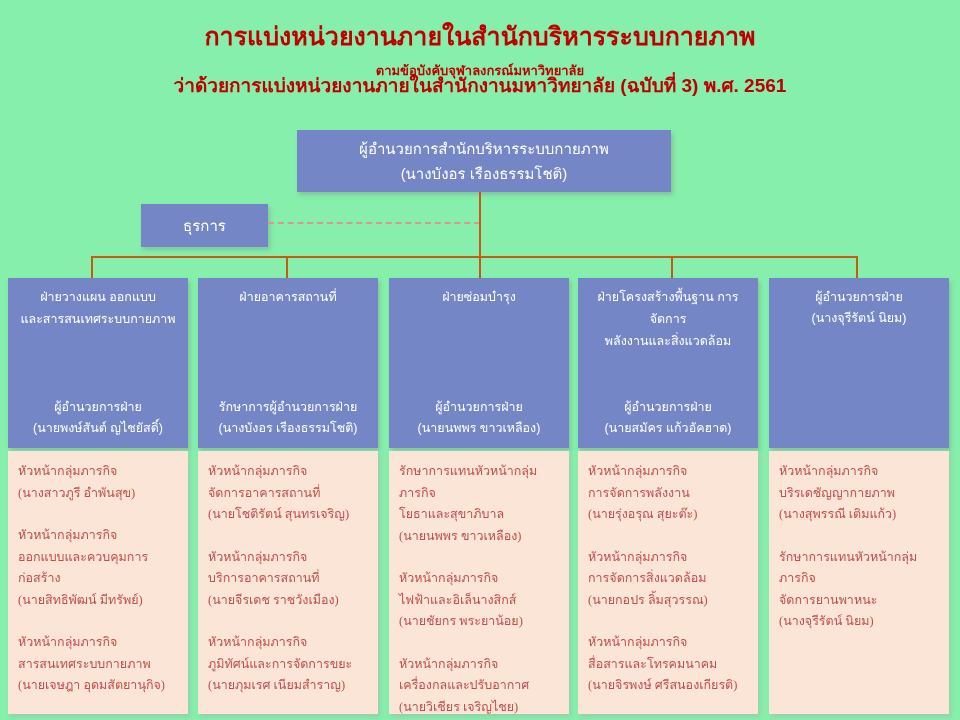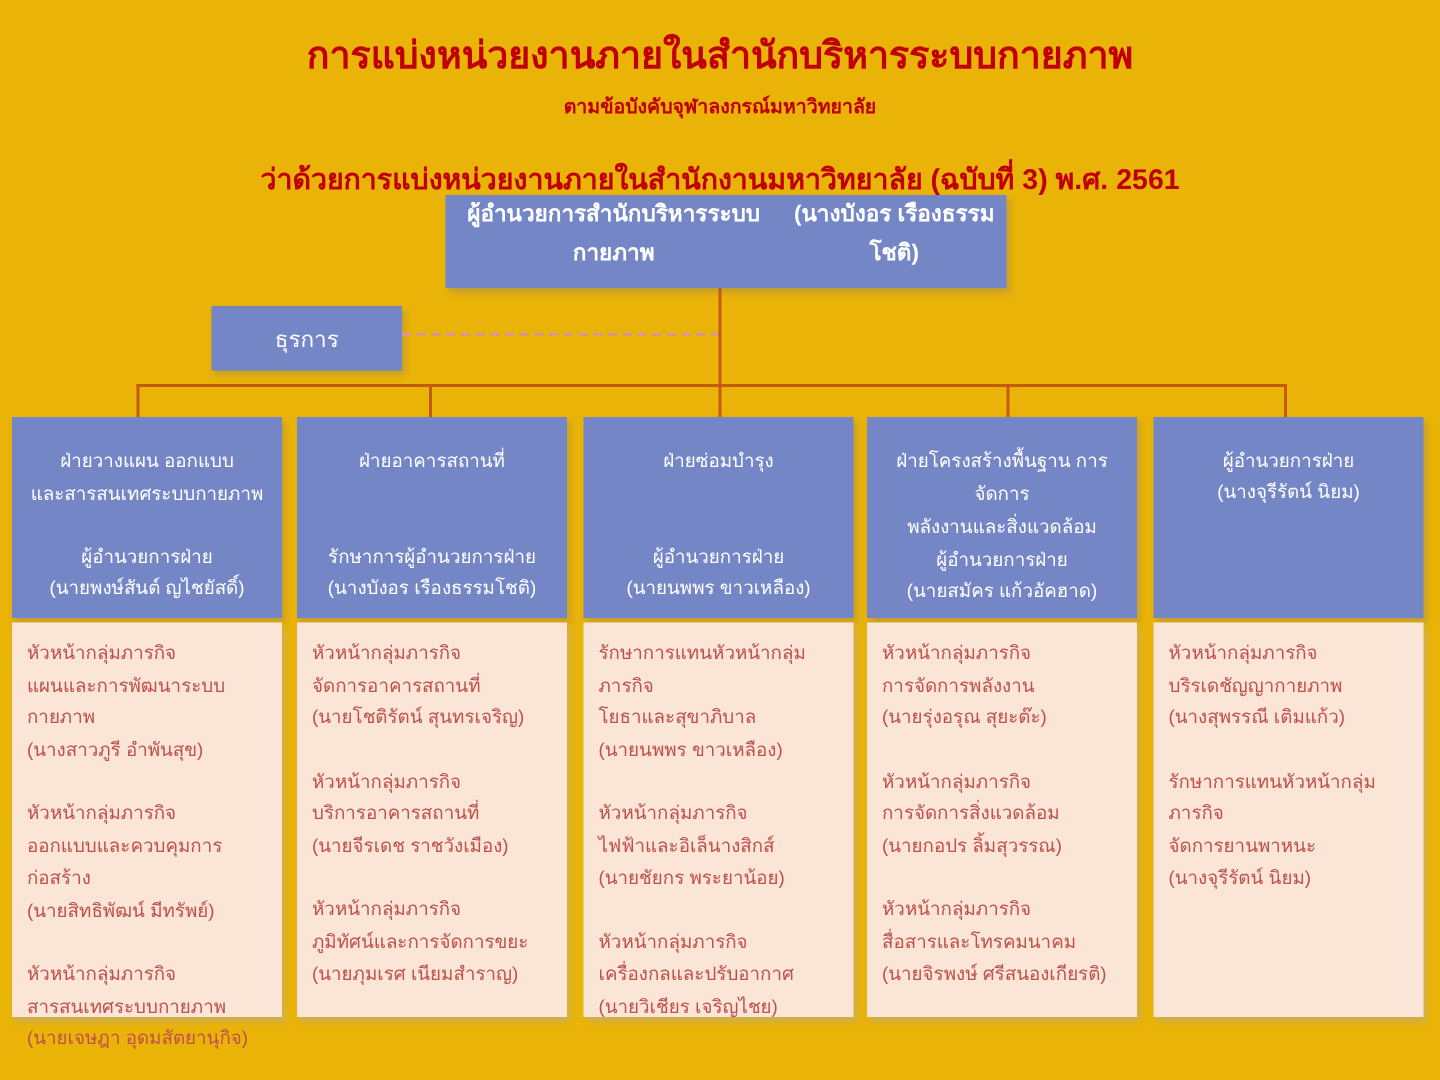--- a/index.html
+++ b/index.html
@@ -4,7 +4,7 @@
 <style>
   html,body{margin:0;padding:0;background:#fff;}
   .canvas{
-    position:relative;width:960px;height:720px;background:#eab308;overflow:hidden;
+    position:relative;width:960px;height:720px;background:#86efac;overflow:hidden;
     font-family:"Liberation Sans","DejaVu Sans",sans-serif;
   }
   .title-line{position:absolute;left:0;width:960px;text-align:center;color:#C00000;font-weight:bold;}

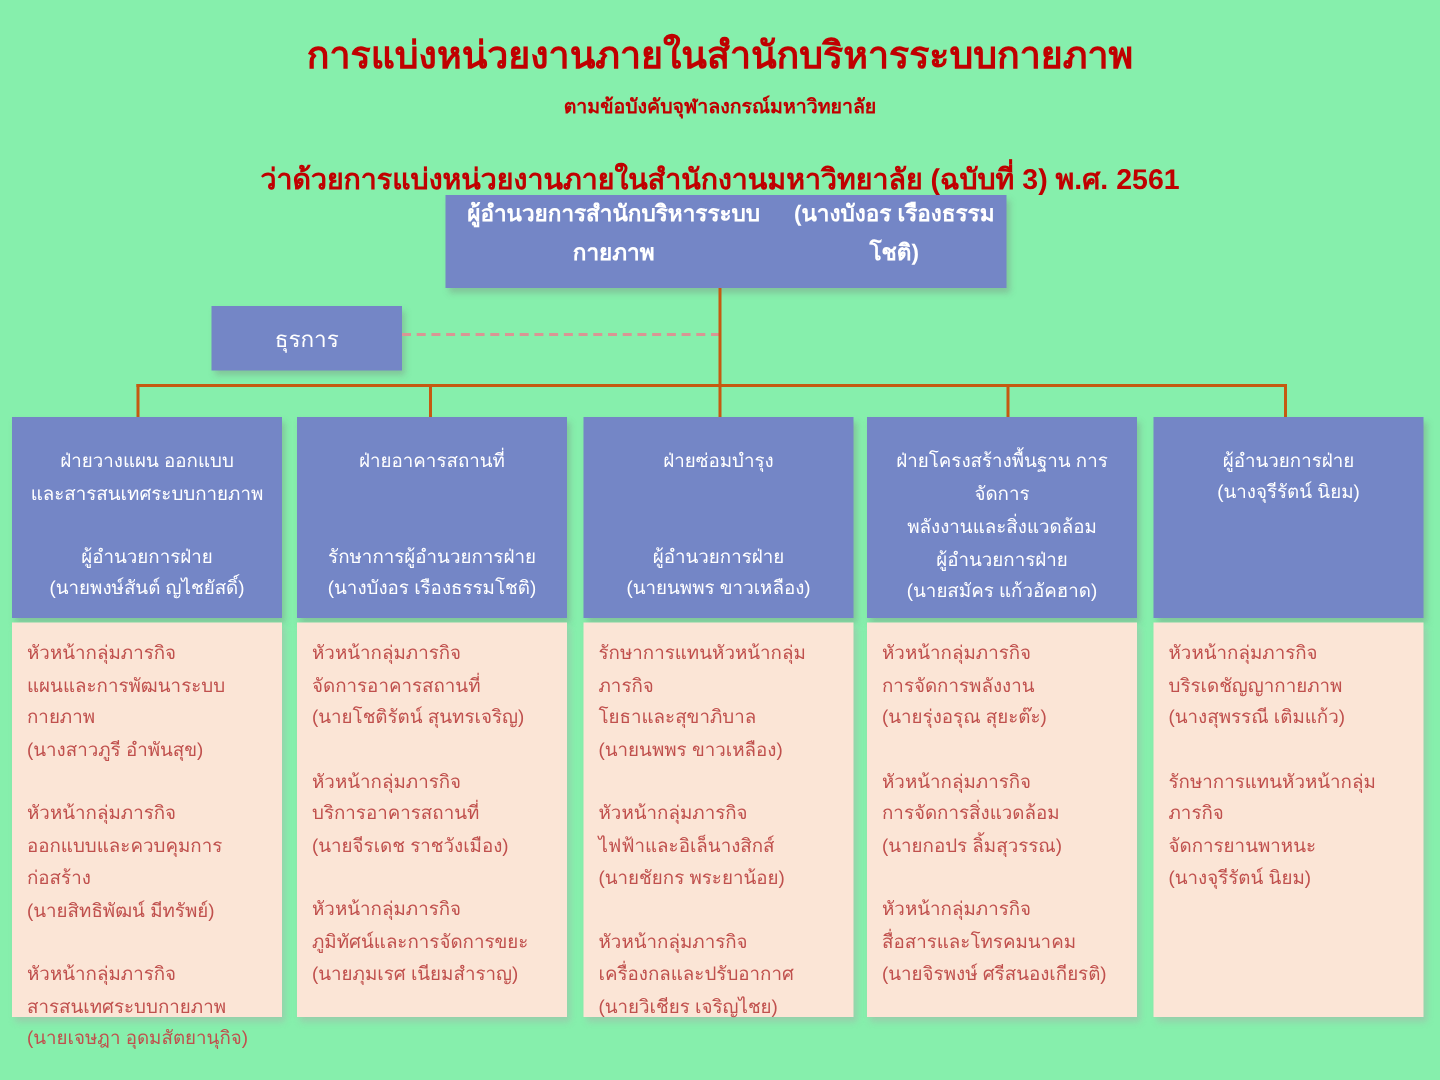--- a/index.html
+++ b/index.html
@@ -10,7 +10,7 @@
   .title-line{position:absolute;left:0;width:960px;text-align:center;color:#C00000;font-weight:bold;}
   .title-1{top:16px;font-size:25px;}
   .title-2{top:60px;font-size:13px;}
-  .title-3{top:104px;font-size:19px;}
+  .title-3{top:70px;font-size:19px;}
 
   .bluebox{
     position:absolute;background:#7486C6;color:#ffffff;text-align:center;

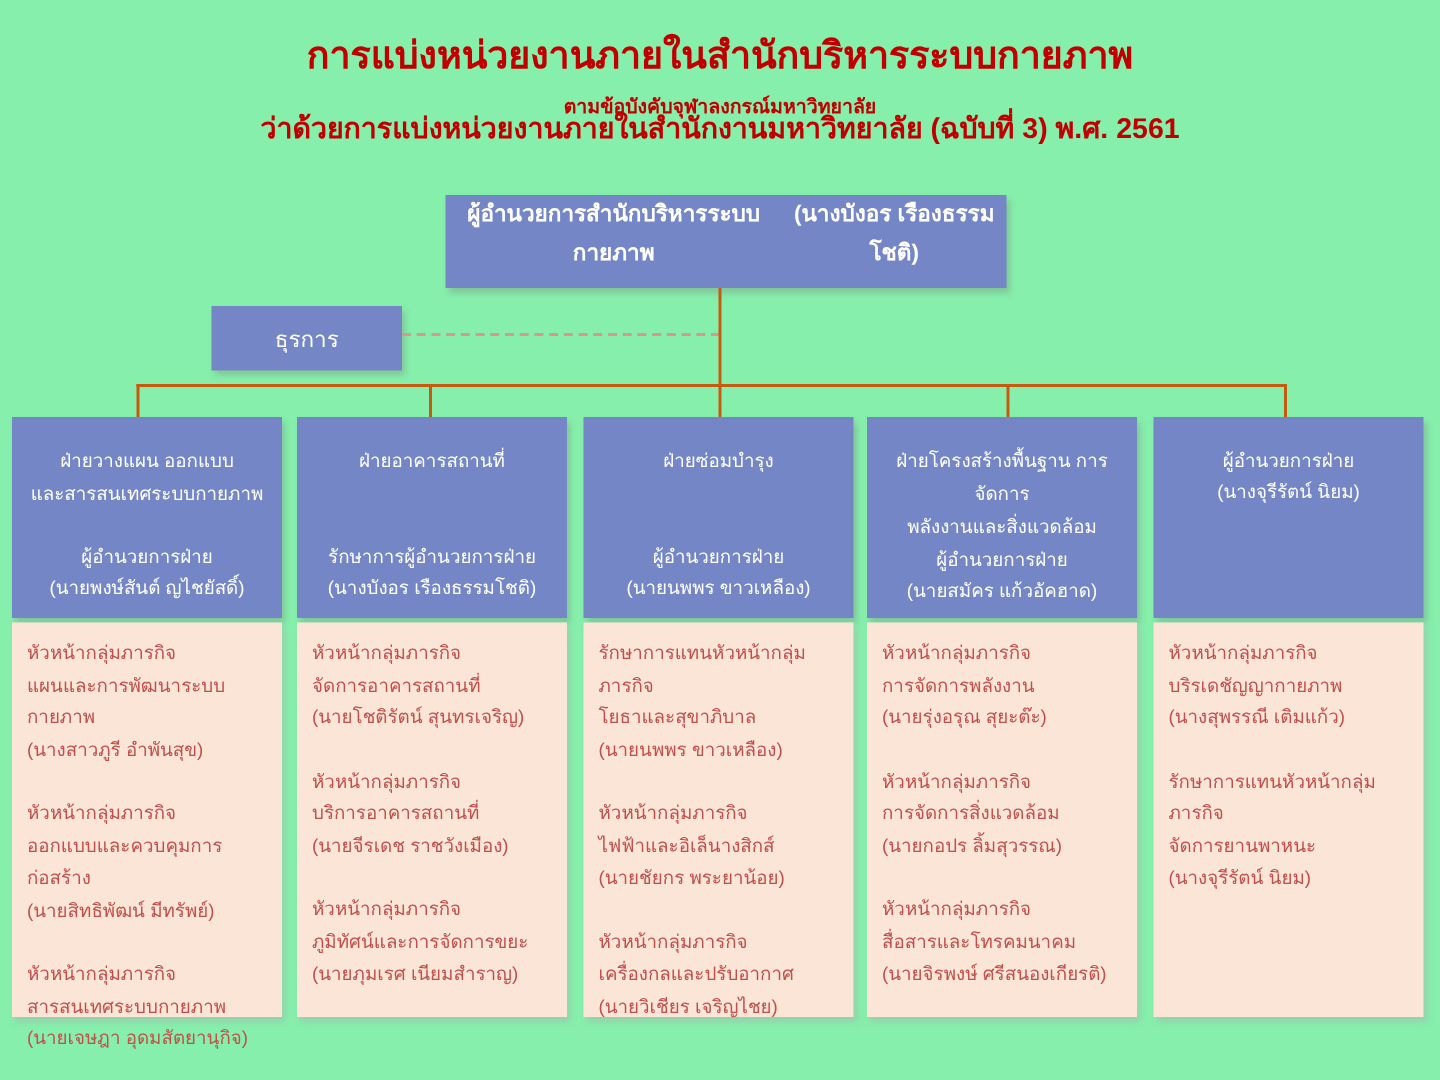--- a/index.html
+++ b/index.html
@@ -17,7 +17,7 @@
     box-shadow:2px 3px 4px rgba(120,120,120,0.35);
   }
   .director{left:297px;top:130px;width:374px;height:62px;font-size:15px;
-    display:flex;flex-direction:row;justify-content:center;line-height:1.7;font-weight:bold;}
+    display:flex;flex-direction:column;justify-content:center;line-height:1.7;}
   .admin{left:141px;top:204px;width:127px;height:43px;font-size:15px;
     display:flex;align-items:center;justify-content:center;}
 

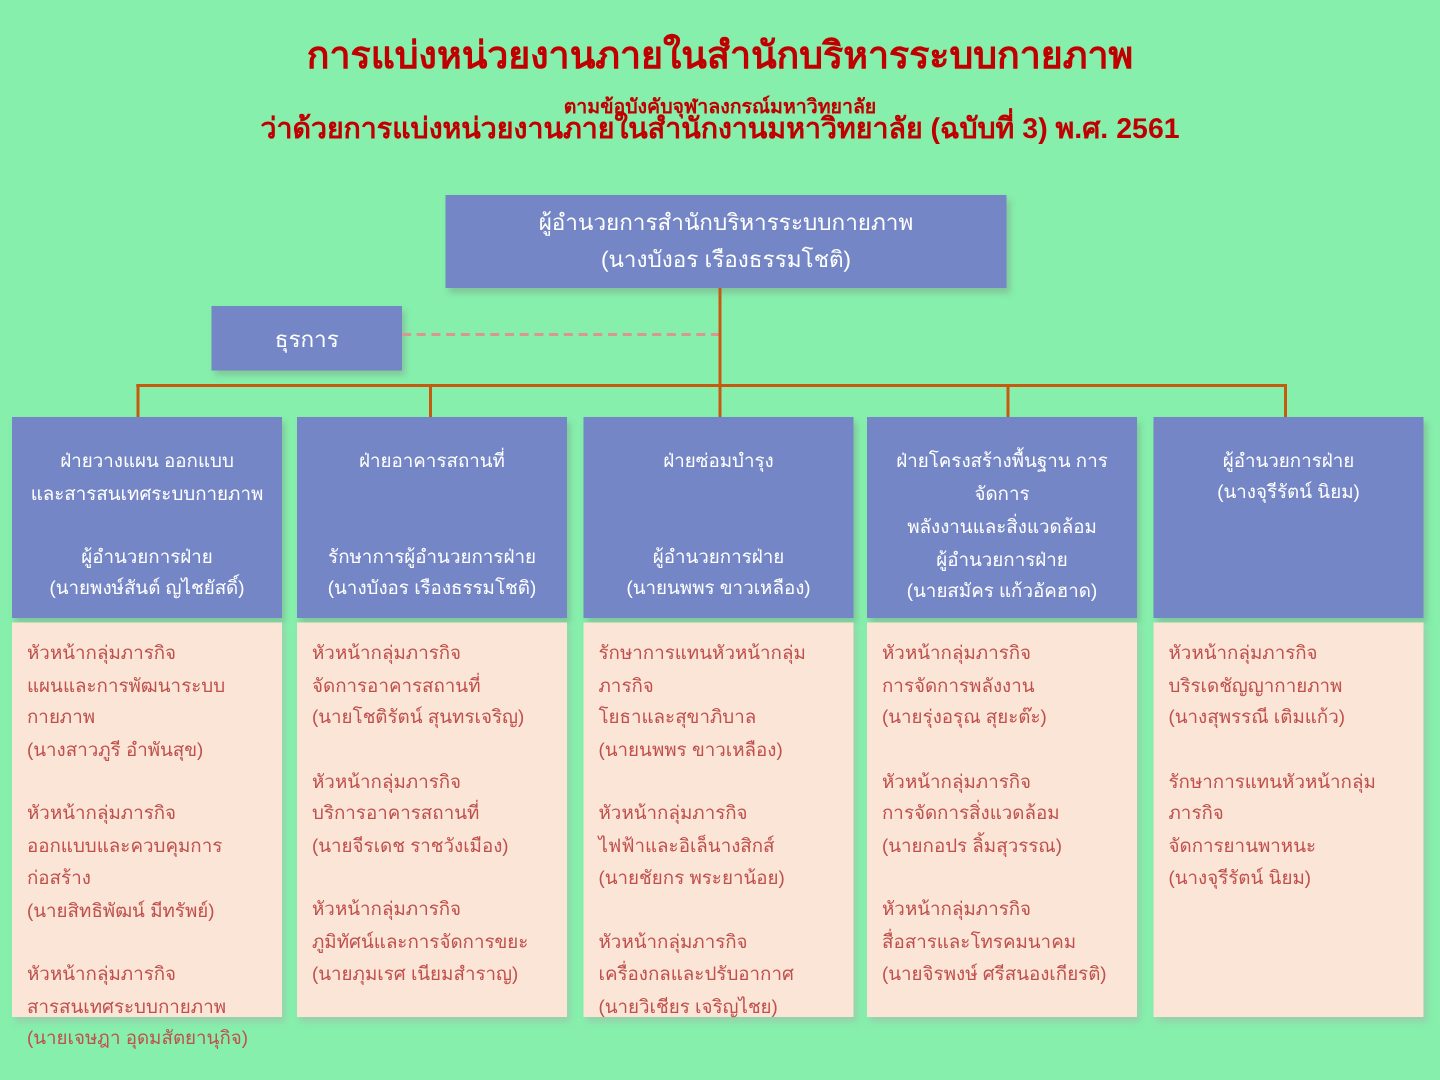--- a/index.html
+++ b/index.html
@@ -26,9 +26,9 @@
 
   .column{position:absolute;top:278px;width:180px;}
   .col-header{
-    background:#7486C6;color:#ffffff;height:134px;font-size:12.5px;text-align:center;
+    background:#7486C6;color:#ffffff;height:170px;font-size:12.5px;text-align:center;
     display:flex;flex-direction:column;justify-content:space-between;
-    padding:19px 4px 9px 4px;box-sizing:border-box;
+    padding:9px 4px 9px 4px;box-sizing:border-box;
     box-shadow:2px 3px 4px rgba(120,120,120,0.35);
   }
   .col-title{line-height:1.75;}

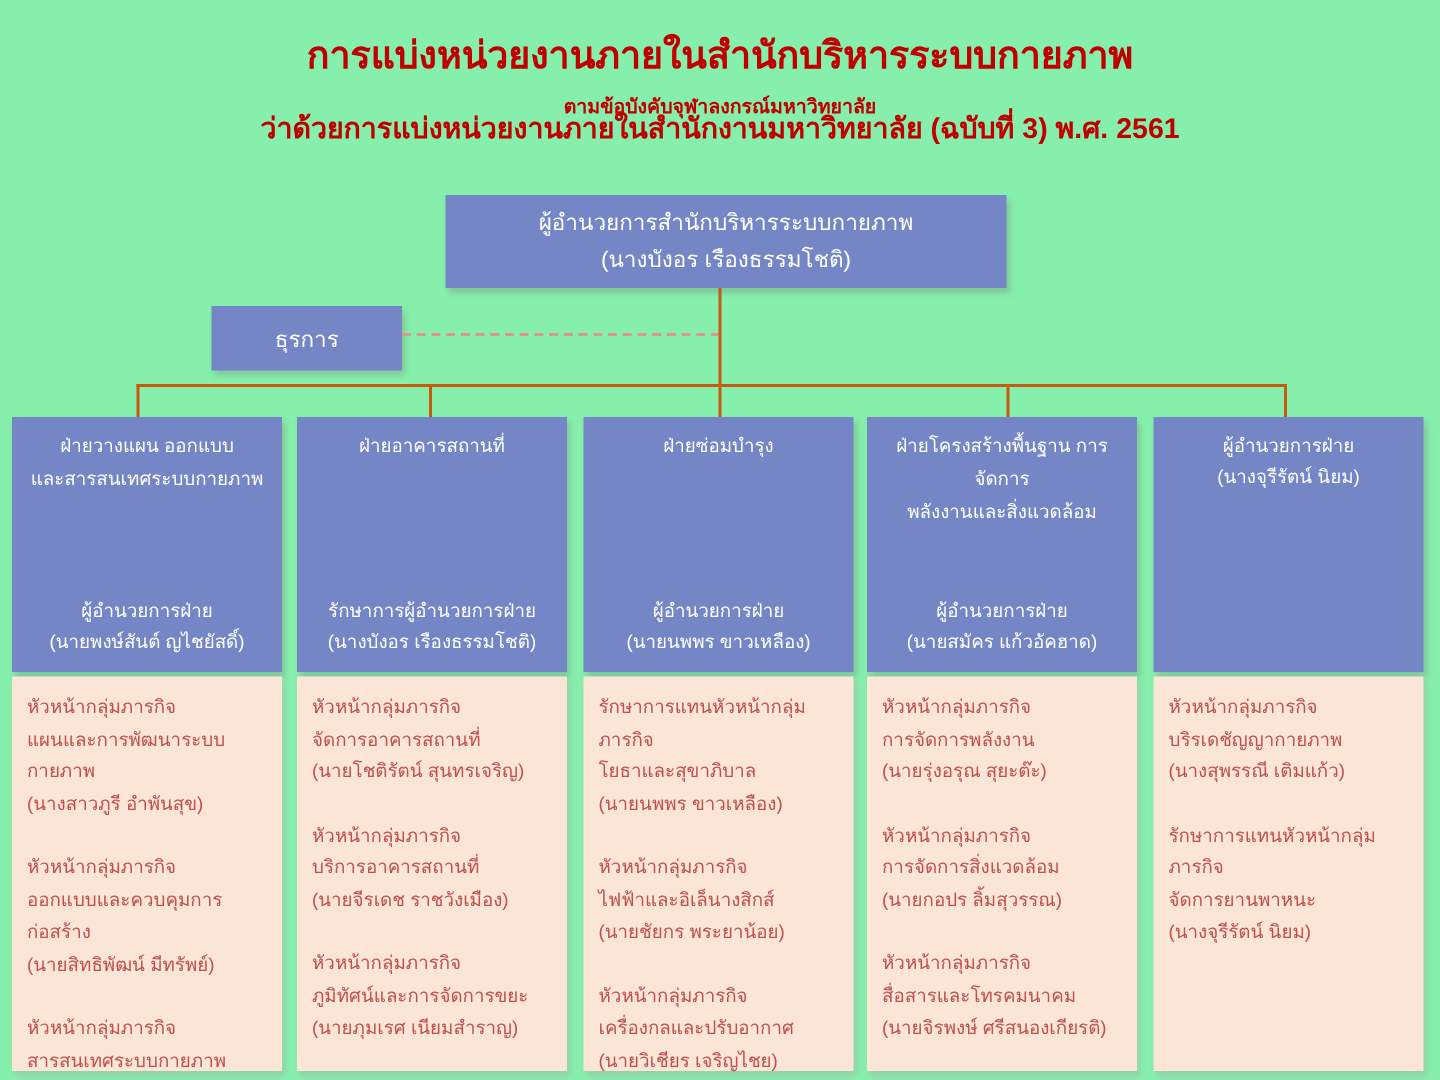--- a/index.html
+++ b/index.html
@@ -38,7 +38,7 @@
     padding:10px 6px 0 10px;box-sizing:border-box;text-align:left;line-height:1.72;
     box-shadow:2px 3px 4px rgba(170,170,170,0.45);
   }
-  .group{margin-bottom:21px;}
+  .group{margin-bottom:21px;font-family:Liberation Serif, serif;}
 </style>
 </head>
 <body>

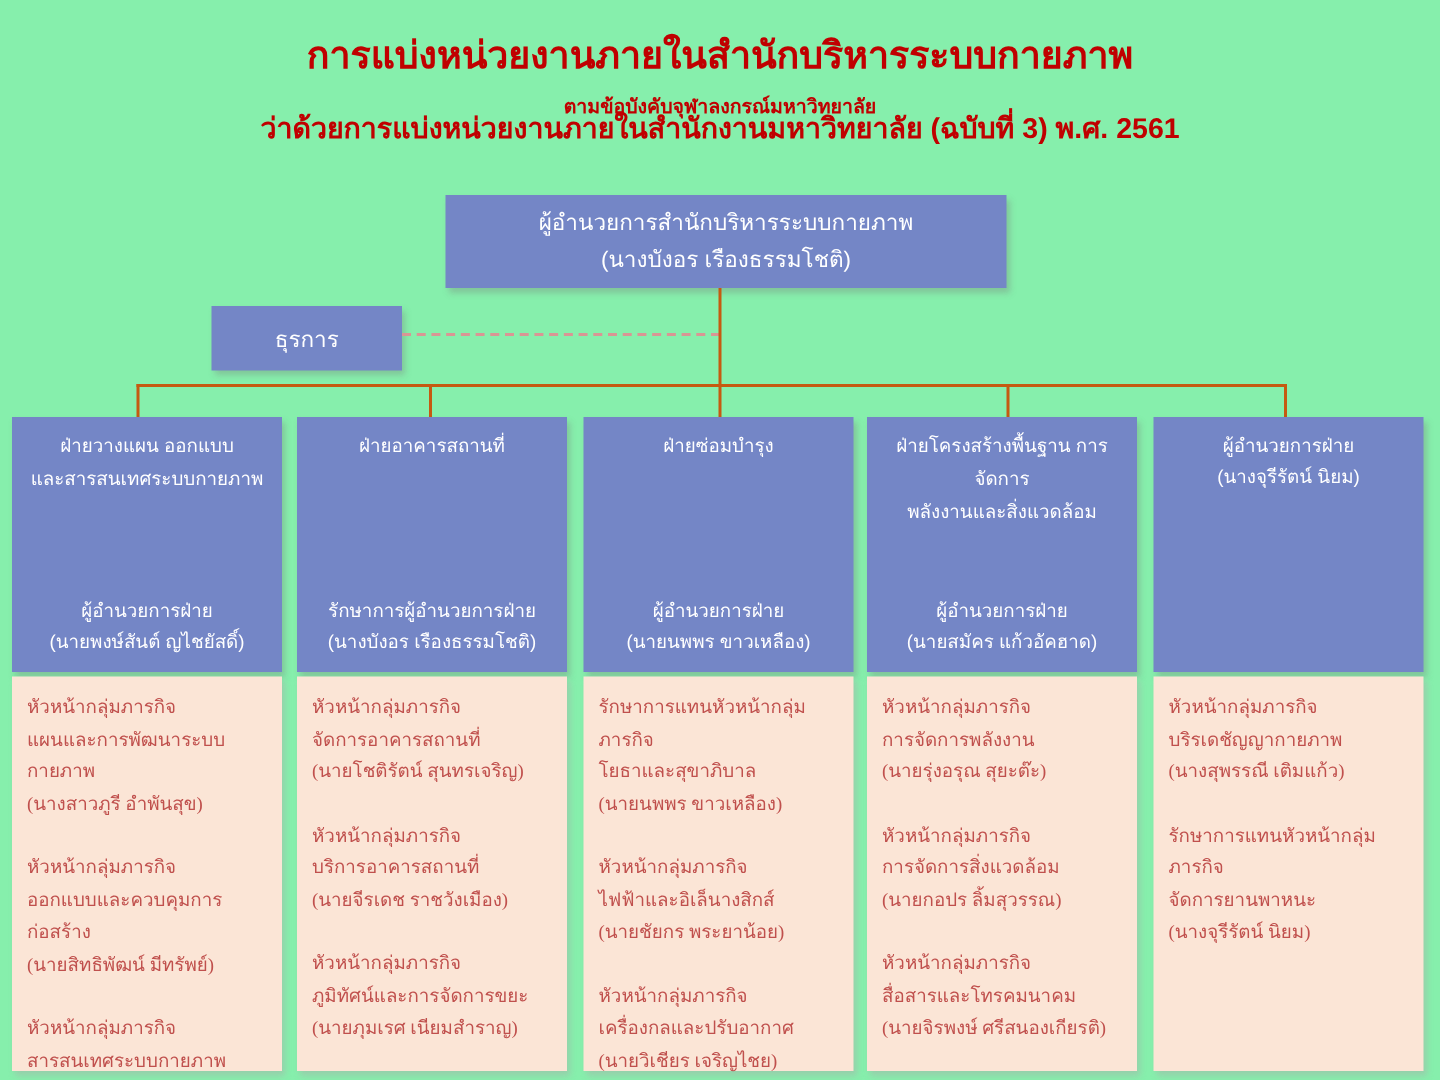--- a/index.html
+++ b/index.html
@@ -81,7 +81,6 @@
     <div class="col-body">
       <div class="group">
         <div>หัวหน้ากลุ่มภารกิจ</div>
-        <div>แผนและการพัฒนาระบบกายภาพ</div>
         <div>(นางสาวภูรี อำพันสุข)</div>
       </div>
       <div class="group">

